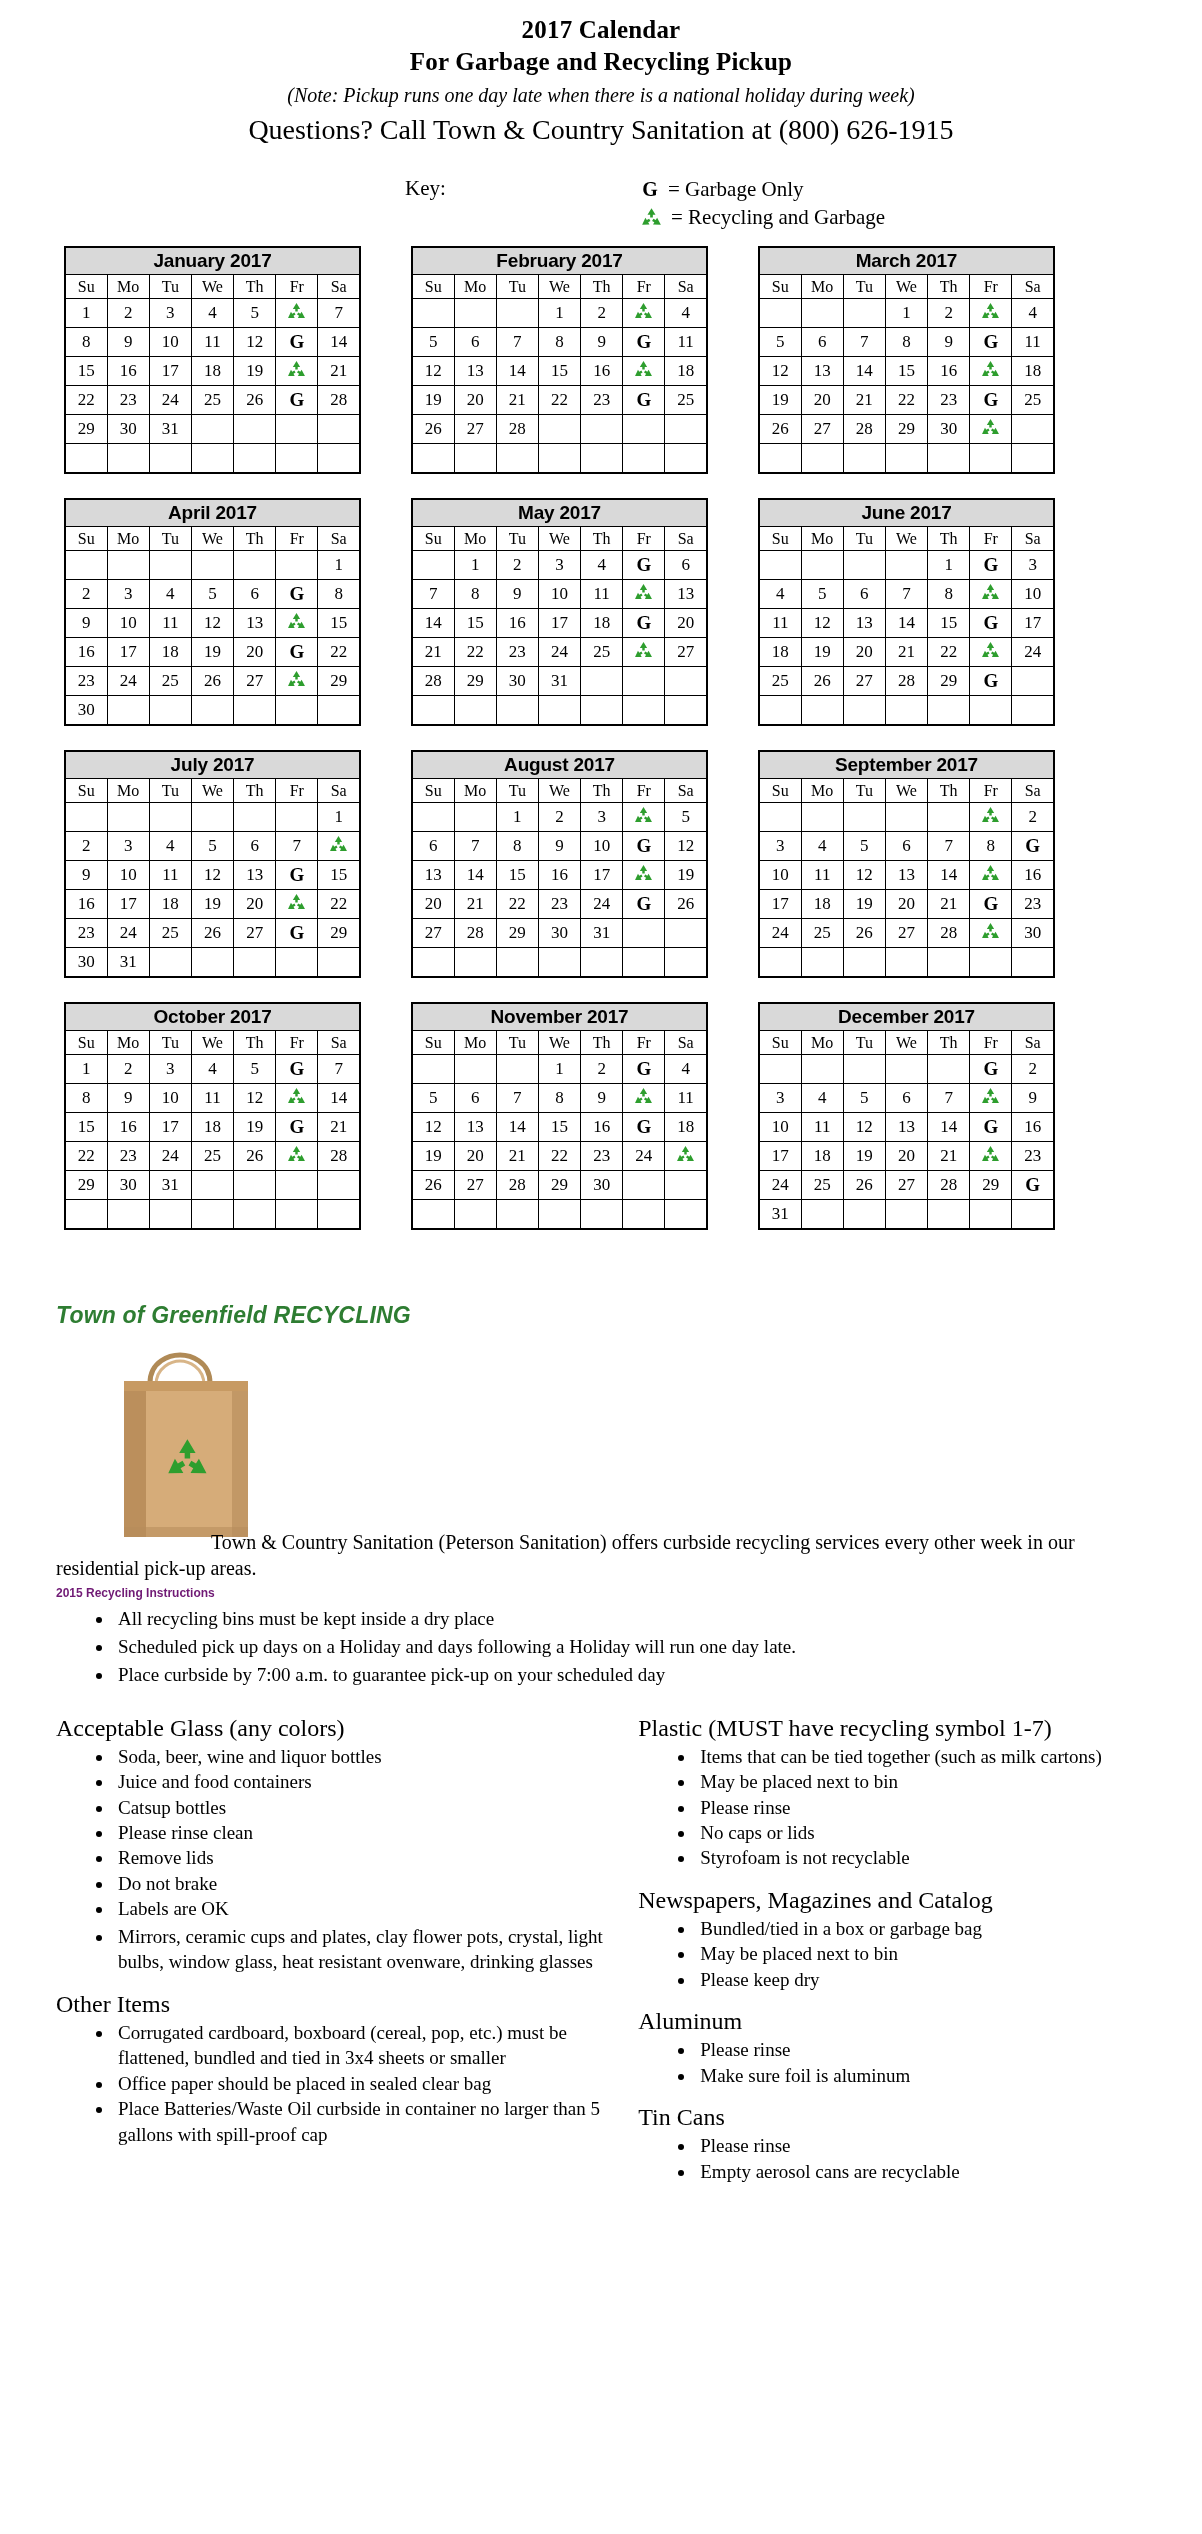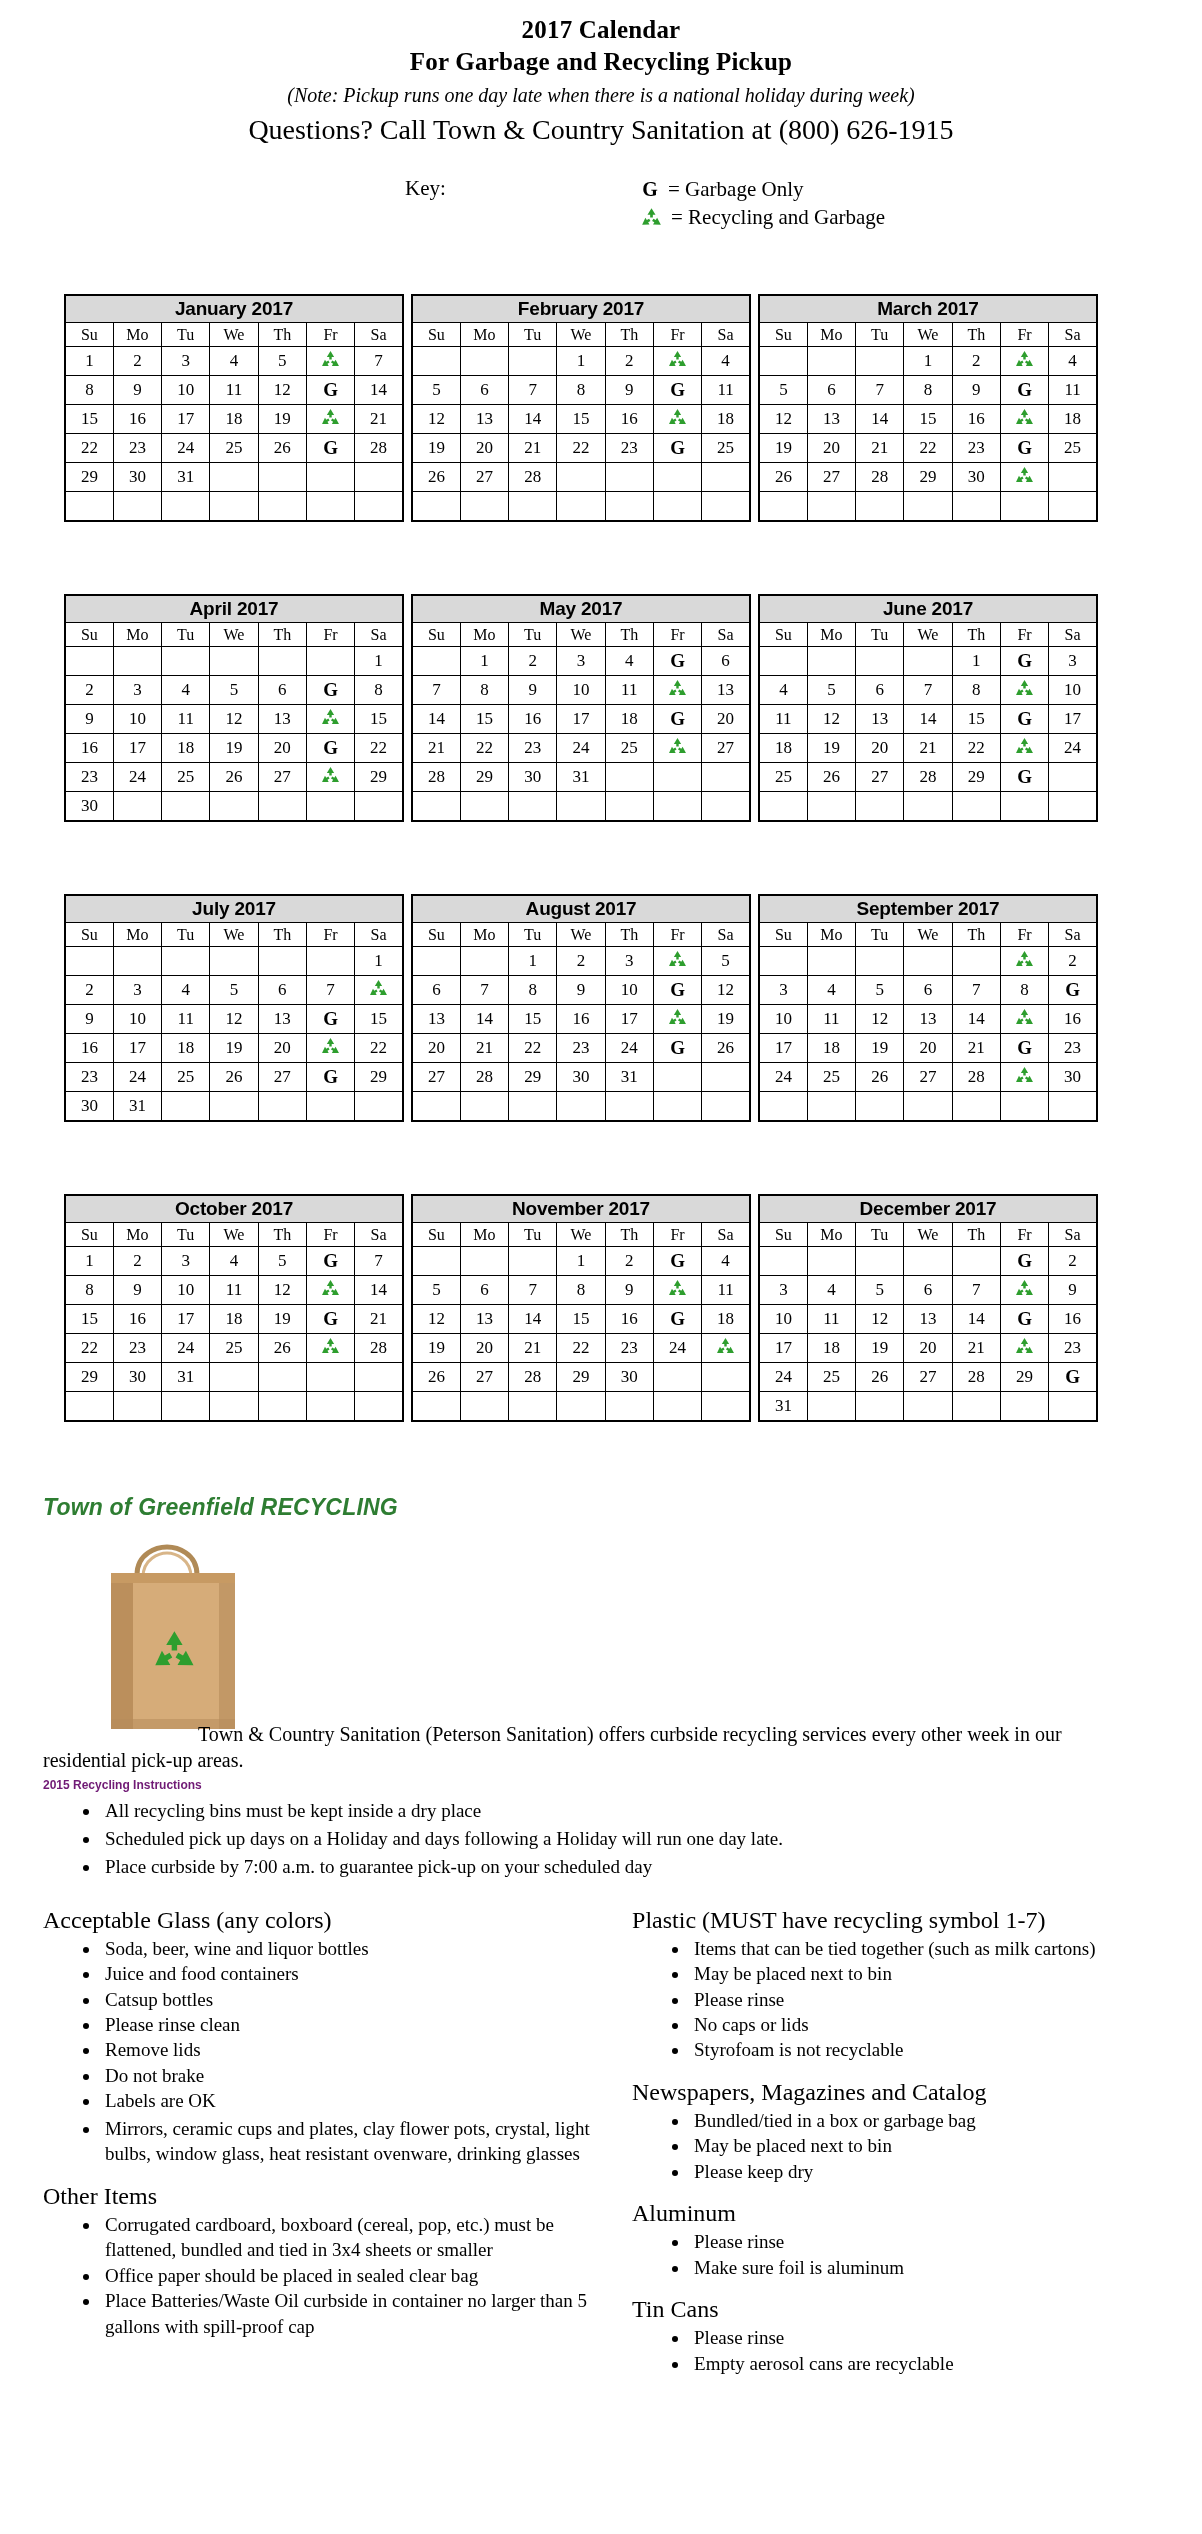--- a/index.html
+++ b/index.html
@@ -38,8 +38,8 @@
   .cal-row .cal-cell{width:343px;margin-right:0;}
   .cal-row .cal-cell + .cal-cell{margin-left:4px;}
 
-  table.cal{border-collapse:collapse;width:340px;table-layout:fixed;
-            border:2px solid #000;background:#fff;margin-top:48px;}
+  table.cal{border-collapse:collapse;width:297px;table-layout:fixed;
+            border:2px solid #000;background:#fff;}
   table.cal td,table.cal th{border:1px solid #000;text-align:center;padding:0;}
   table.cal .mtitle{background:#d9d9d9;border:1px solid #000;
       font-family:"Liberation Sans",sans-serif;font-weight:bold;font-size:19px;

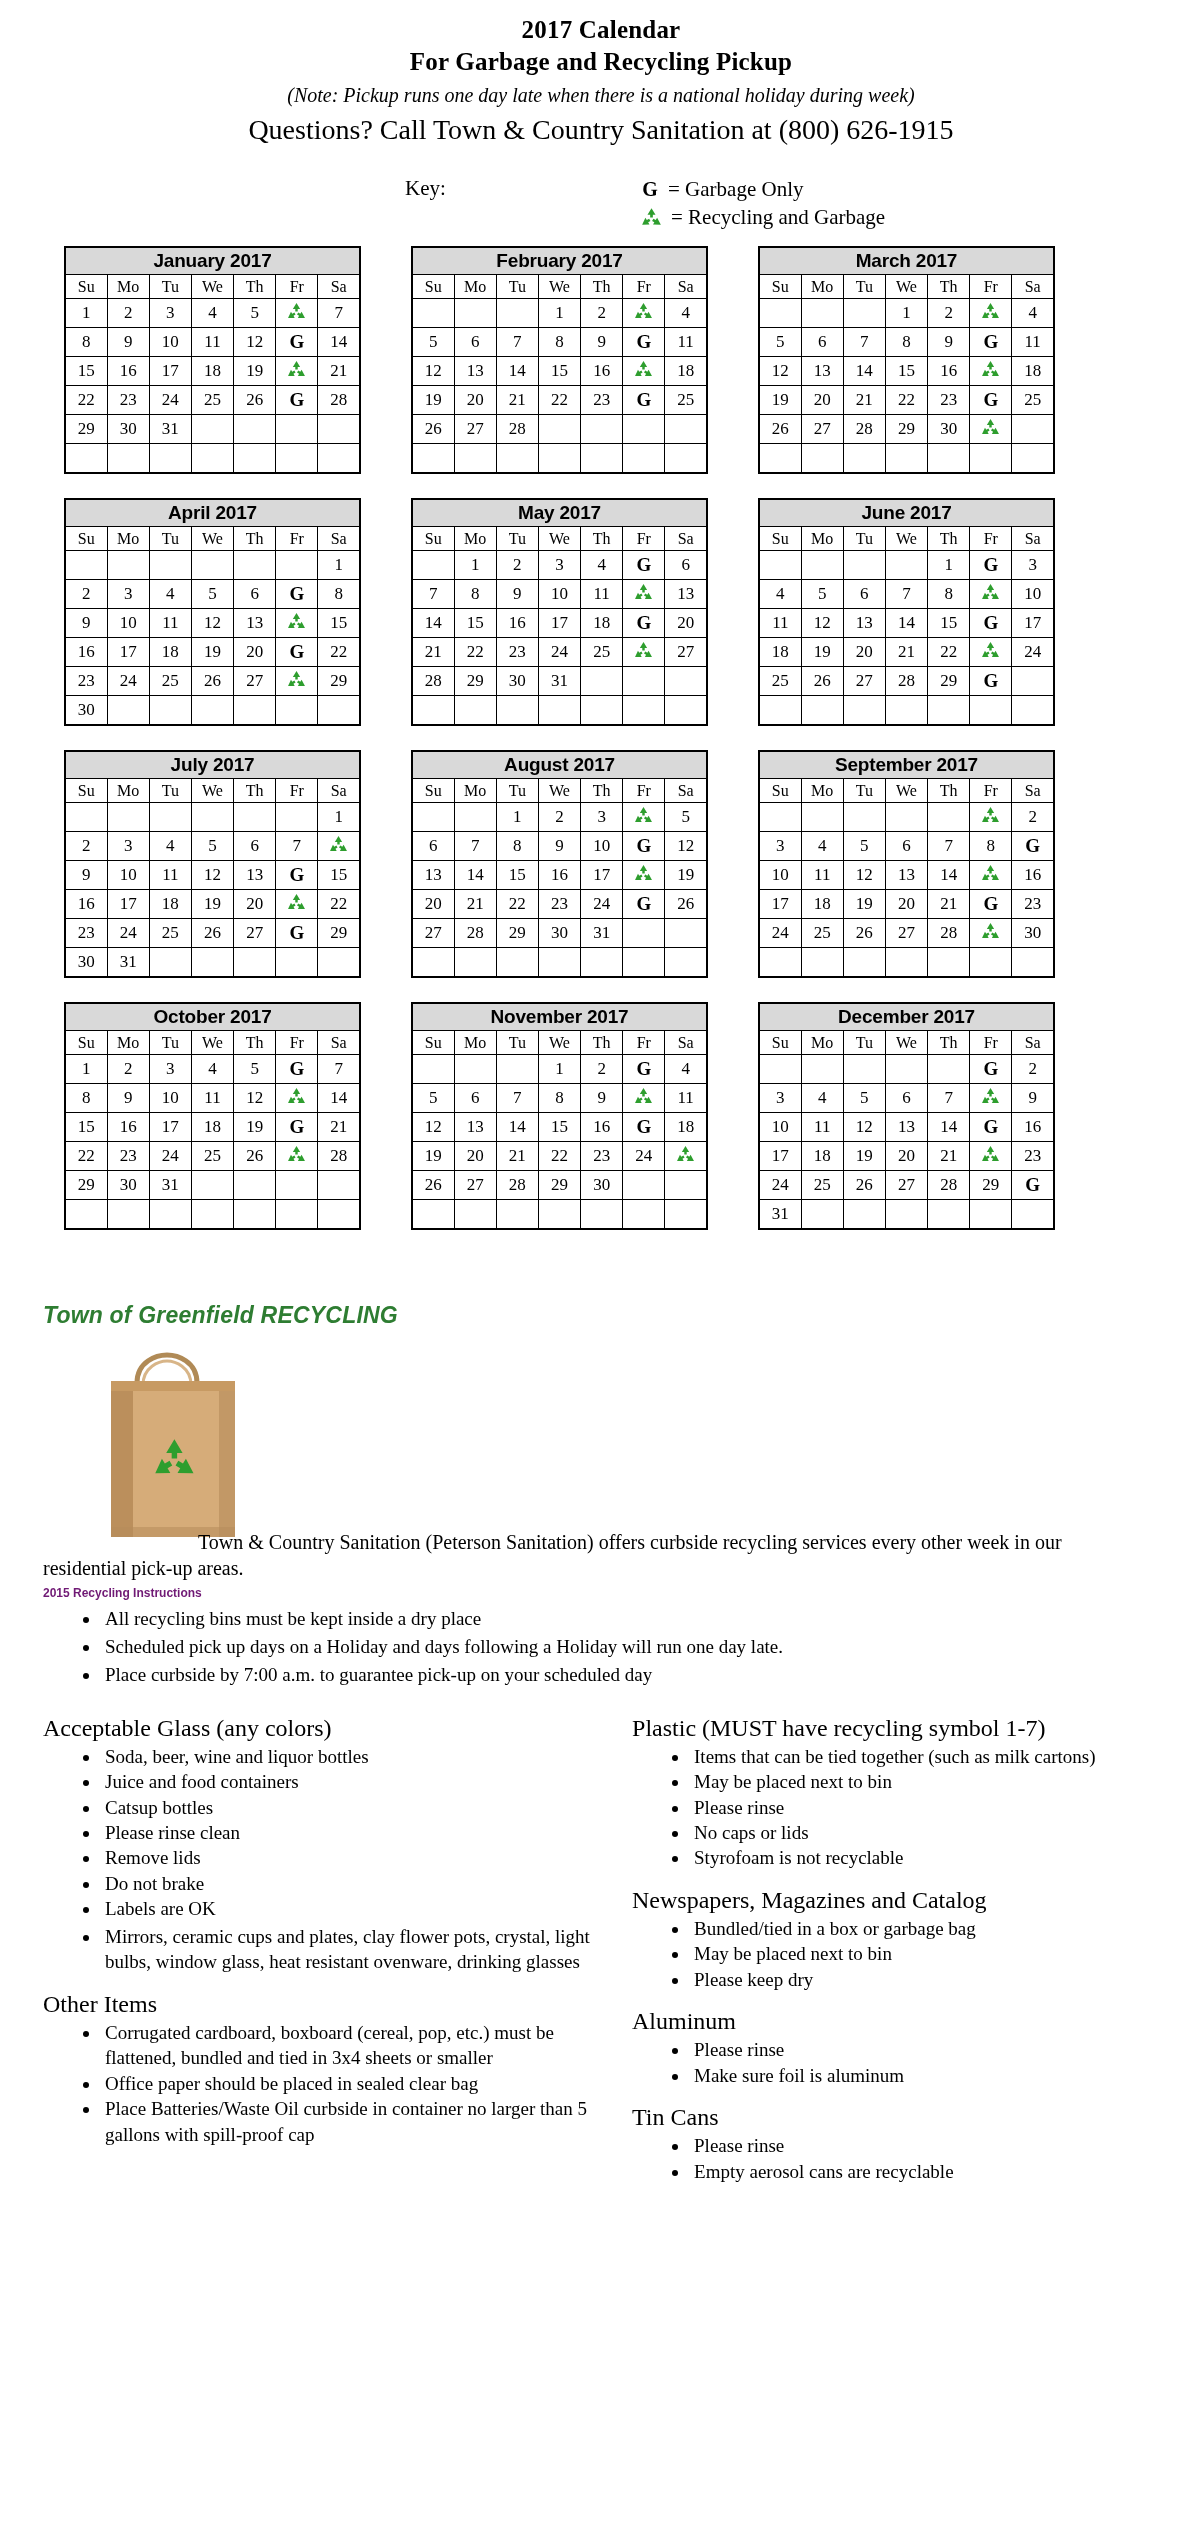--- a/index.html
+++ b/index.html
@@ -49,7 +49,7 @@
   table.cal .gmark{font-weight:bold;font-size:19px;}
 
   
-  .recsec{margin-top:72px;padding-left:43px;padding-right:40px;}
+  .recsec{margin-top:72px;padding-left:56px;padding-right:40px;}
   .rec-title{font-family:"Liberation Sans",sans-serif;font-weight:bold;font-style:italic;
              font-size:23px;color:#2e7d32;letter-spacing:.2px;}
 

